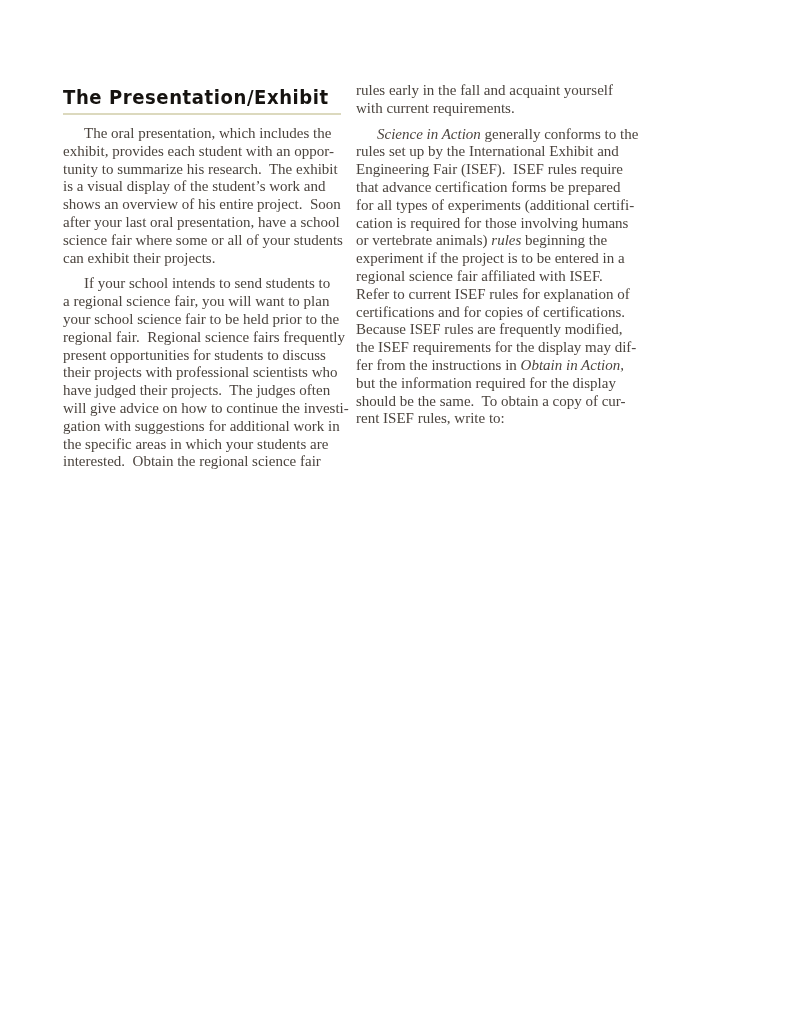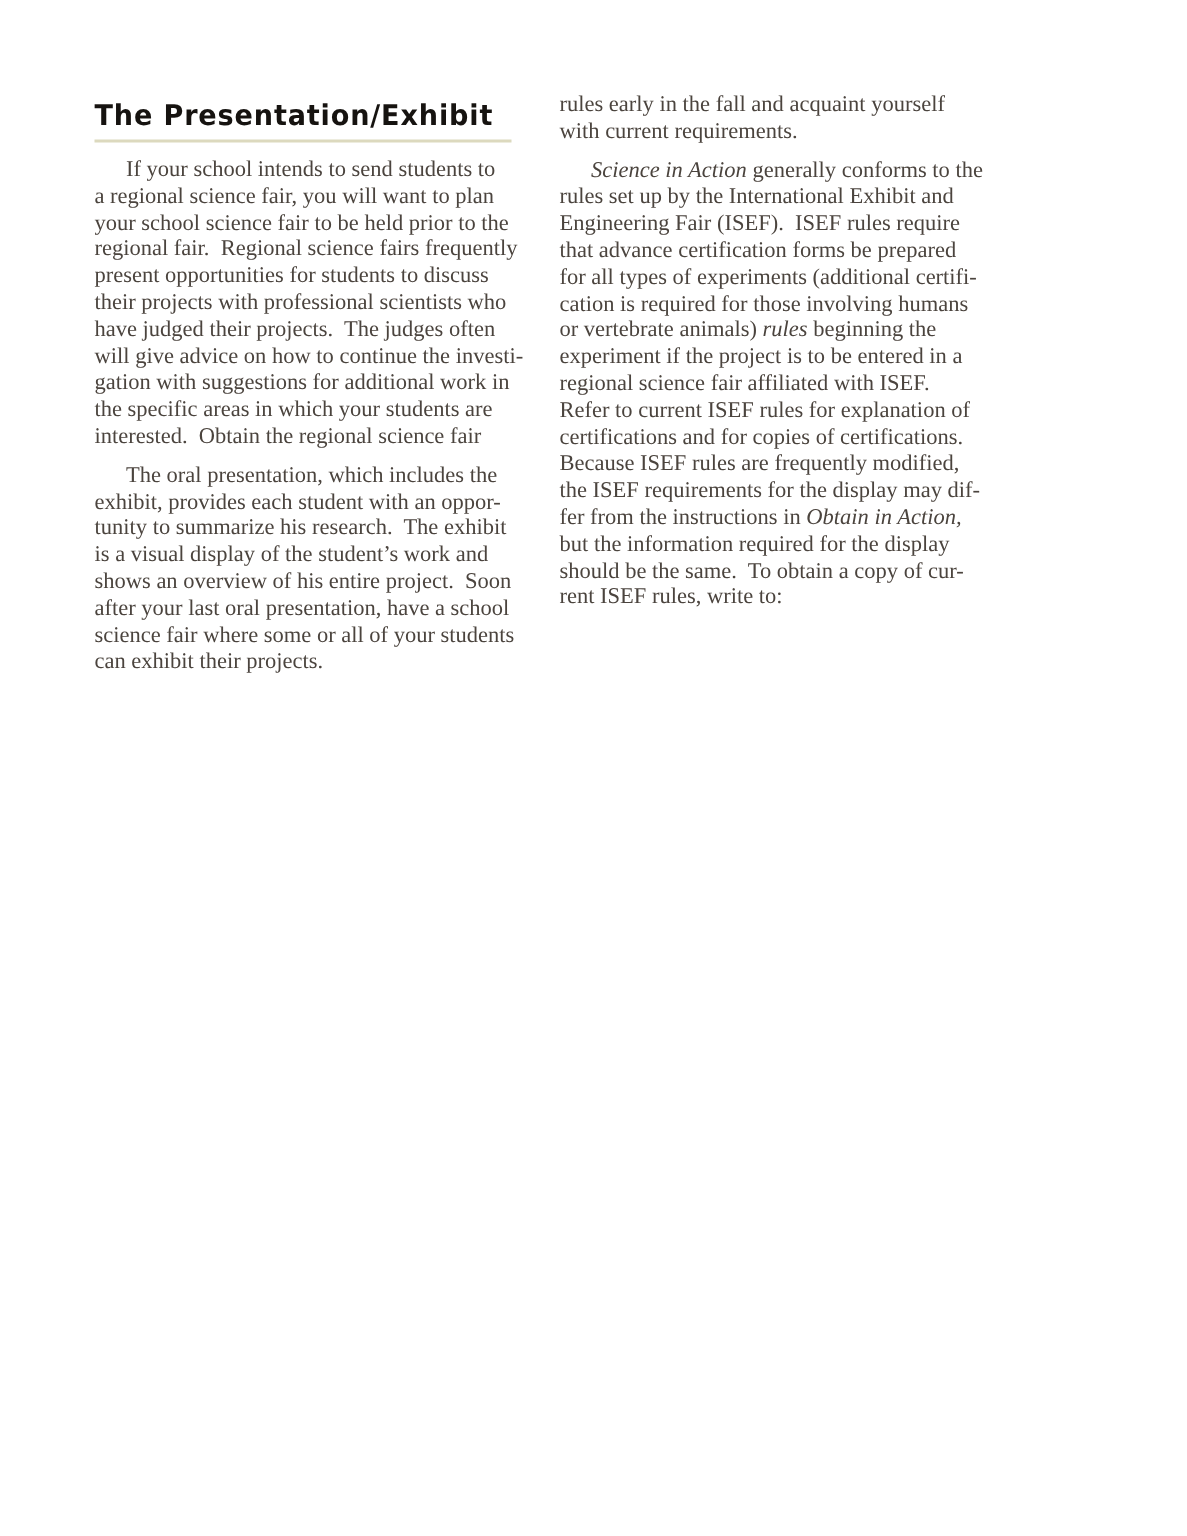--- a/index.html
+++ b/index.html
@@ -14,6 +14,7 @@
     background: var(--page-background, #ffffff);
     overflow: hidden;
     font-family: "Liberation Serif", serif;
+    margin-top: 20px;
   }
   .column {
     position: absolute;

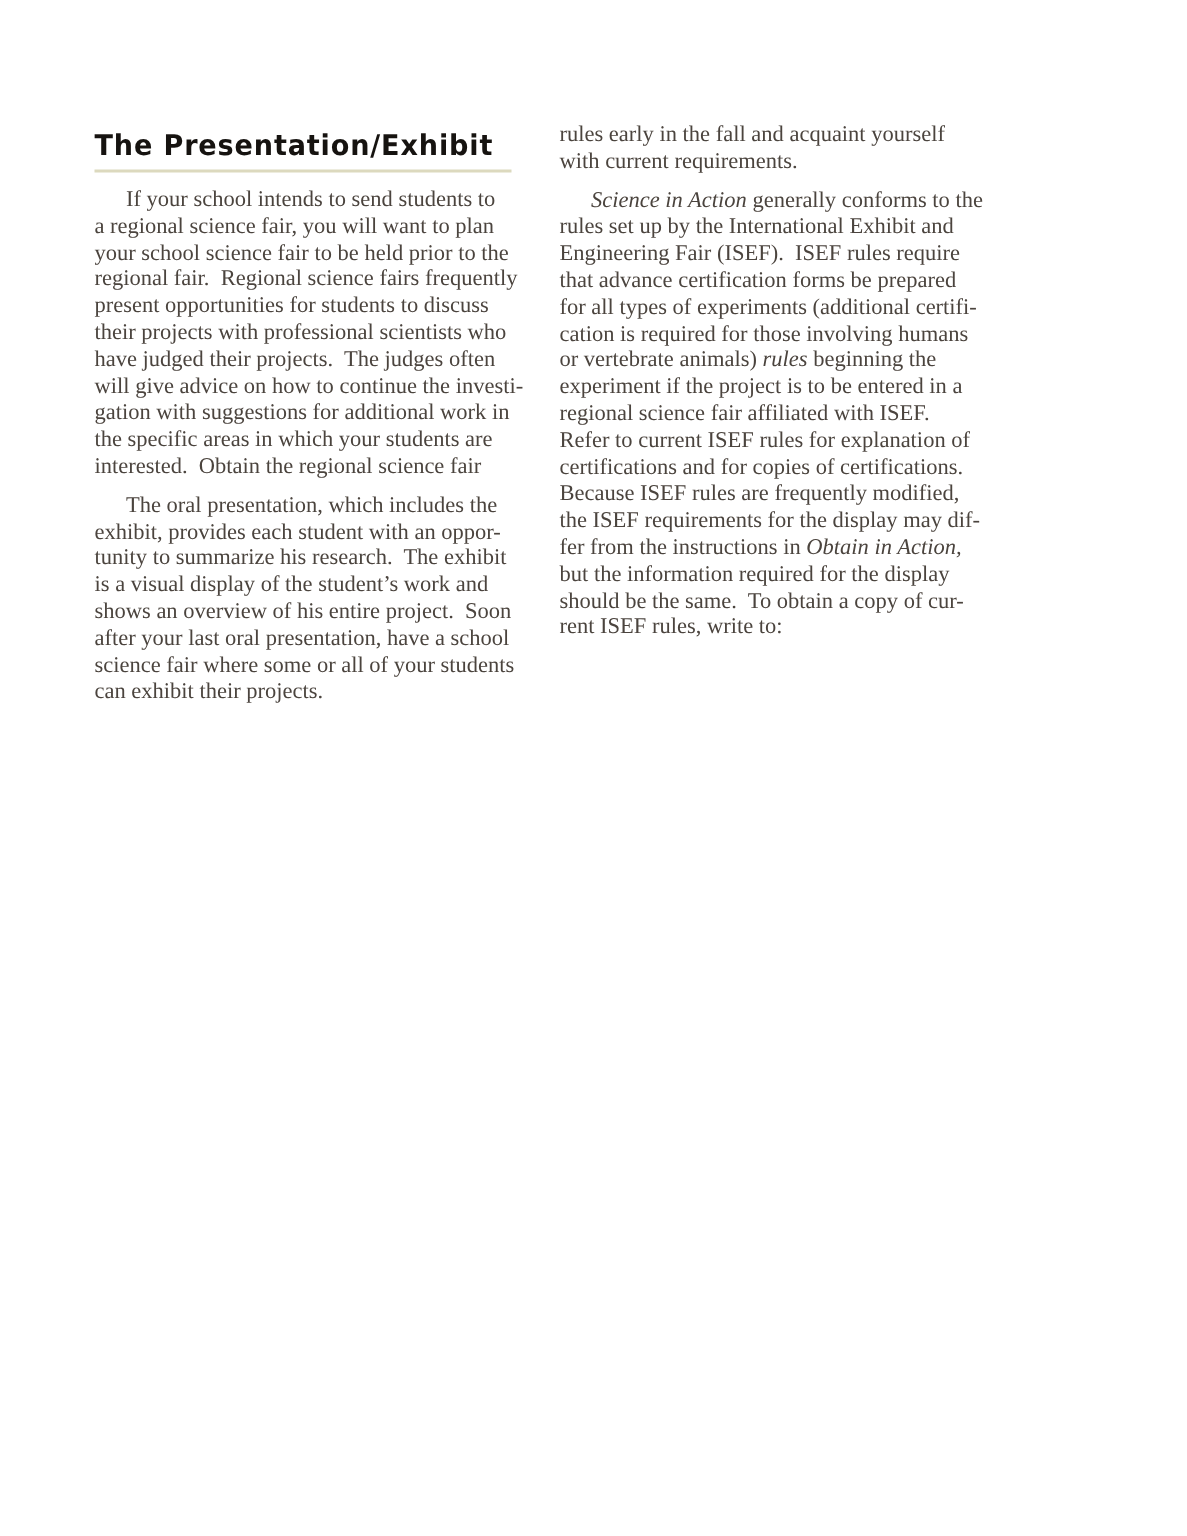--- a/index.html
+++ b/index.html
@@ -25,7 +25,7 @@
     width: 305px;
   }
   .column.right {
-    left: 373px;
+    left: 356px;
     top: 62px;
     width: 300px;
   }

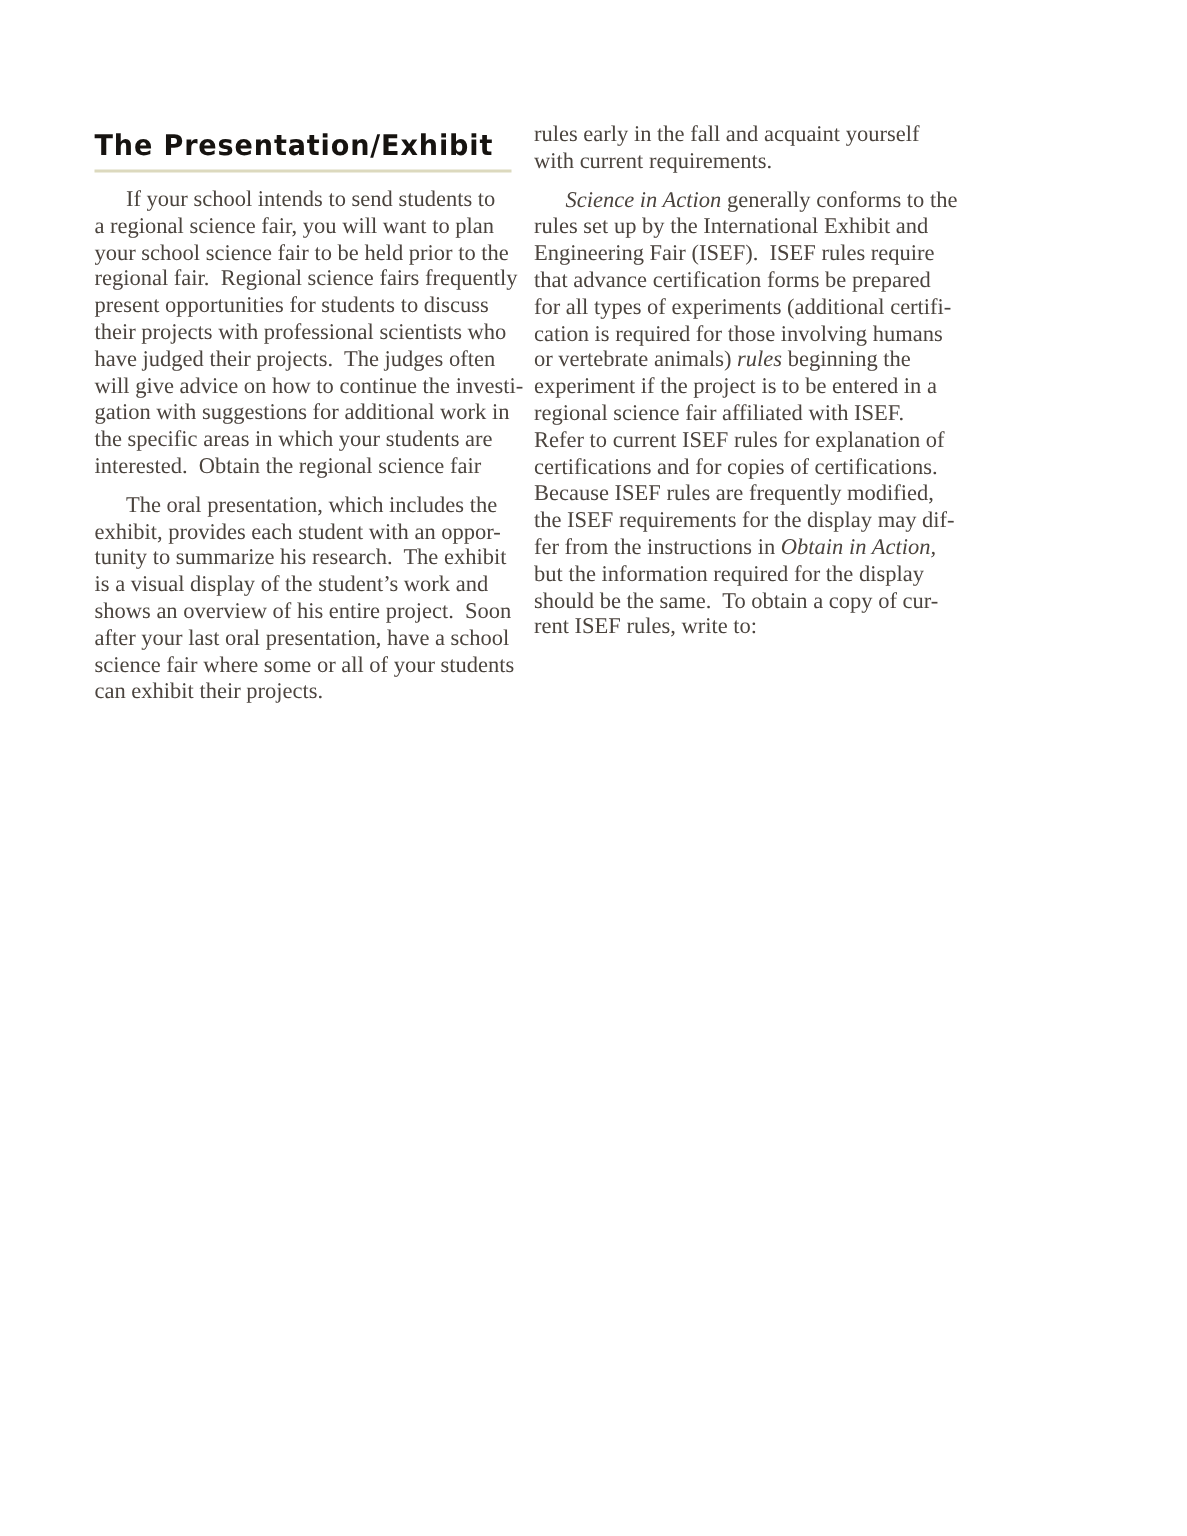--- a/index.html
+++ b/index.html
@@ -84,6 +84,14 @@
   <div class="column left">
     <h1 class="section-heading">The Presentation/Exhibit</h1>
     <div class="heading-rule"></div>
+    <p class="body-par indent">The oral presentation, which includes the
+exhibit, provides each student with an oppor-
+tunity to summarize his research.  The exhibit
+is a visual display of the student’s work and
+shows an overview of his entire project.  Soon
+after your last oral presentation, have a school
+science fair where some or all of your students
+can exhibit their projects.</p>
     <p class="body-par indent">If your school intends to send students to
 a regional science fair, you will want to plan
 your school science fair to be held prior to the
@@ -95,14 +103,6 @@
 gation with suggestions for additional work in
 the specific areas in which your students are
 interested.  Obtain the regional science fair</p>
-    <p class="body-par indent">The oral presentation, which includes the
-exhibit, provides each student with an oppor-
-tunity to summarize his research.  The exhibit
-is a visual display of the student’s work and
-shows an overview of his entire project.  Soon
-after your last oral presentation, have a school
-science fair where some or all of your students
-can exhibit their projects.</p>
   </div>
 
   <div class="column right">

